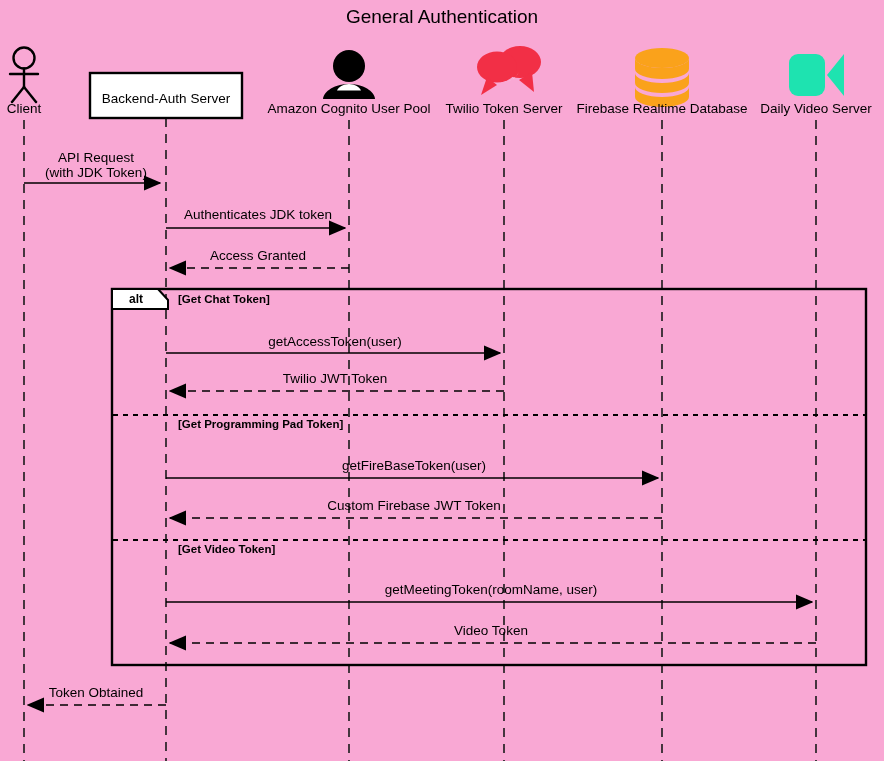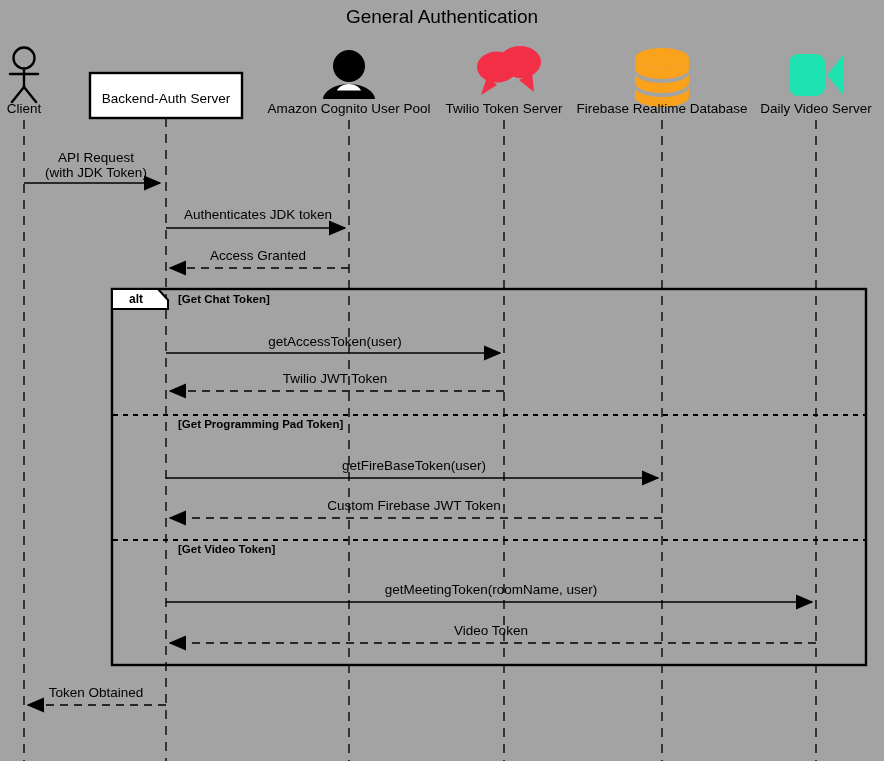--- a/index.html
+++ b/index.html
@@ -16,7 +16,7 @@
     width: 884px;
     height: 761px;
     overflow: hidden;
-    background: #a3a3a3;
+    background: #f9a8d4;
   }
   #diagram-svg {
     position: absolute;

